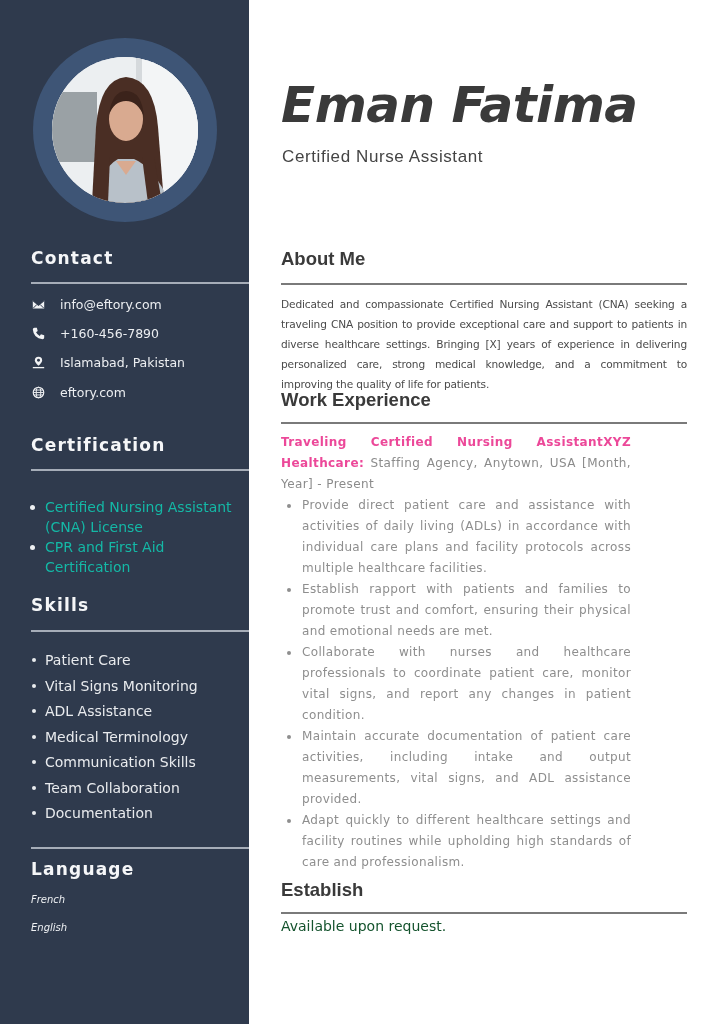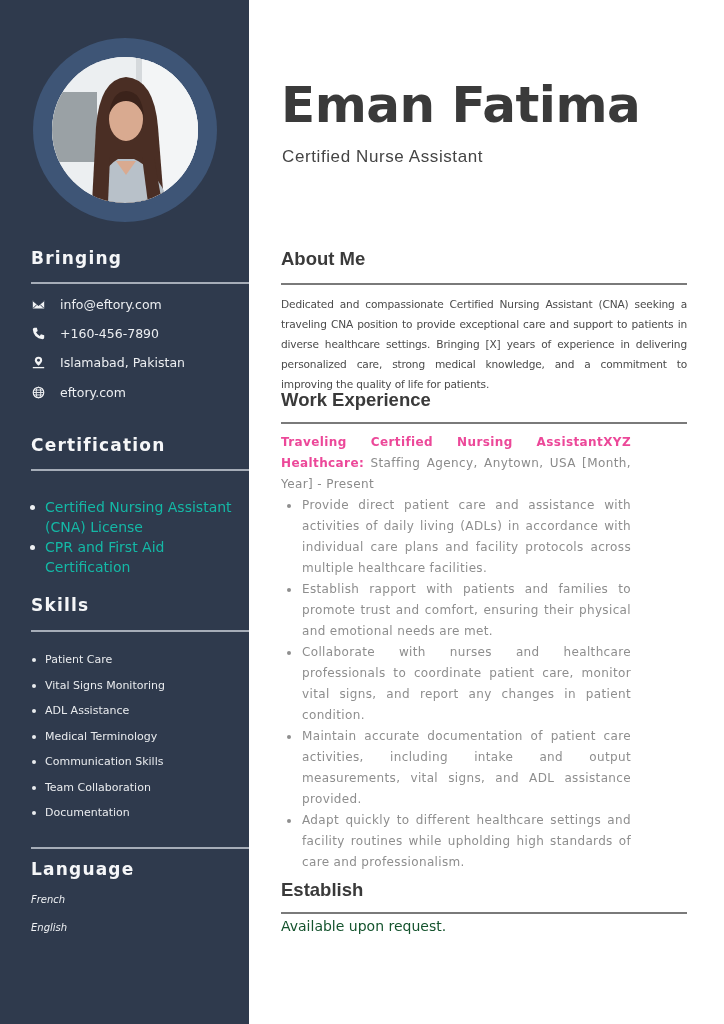--- a/index.html
+++ b/index.html
@@ -55,7 +55,7 @@
   
   .name {
     position: absolute; left: 281px; top: 76px; font-family: "DejaVu Sans", sans-serif;
-    font-weight: bold; font-size: 50px; color: #3a3a3a; letter-spacing: -0.5px; white-space: nowrap;
+    font-weight: bold; font-size: 50px; color: #3a3a3a; letter-spacing: -0.5px; white-space: nowrap; font-style: italic;
   }
   .role {
     position: absolute; left: 282px; top: 147px; font-size: 17px; color: #444; letter-spacing: 0.6px; white-space: nowrap;

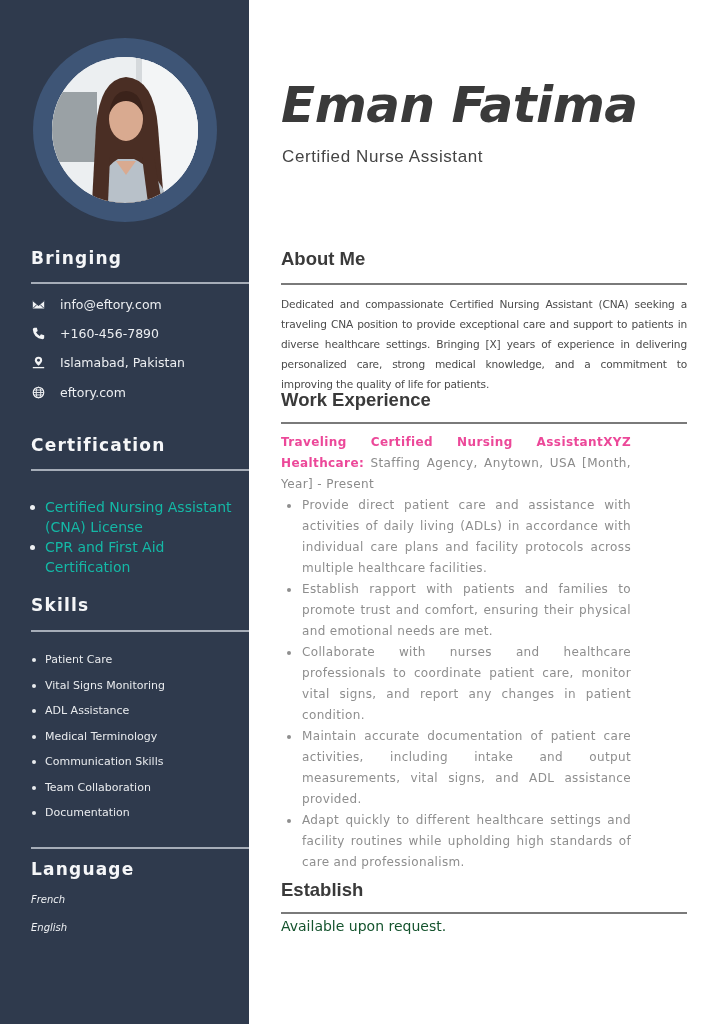--- a/index.html
+++ b/index.html
@@ -111,7 +111,7 @@
     </div>
   </div>
 
-  <h2 class="sb-heading" style="top:248px">Bringing</h2>
+  <h2 class="sb-heading" style="top:248px">Contact</h2>
   <div class="sb-rule" style="top:282px"></div>
 
   <div class="contact-item" style="top:295px">

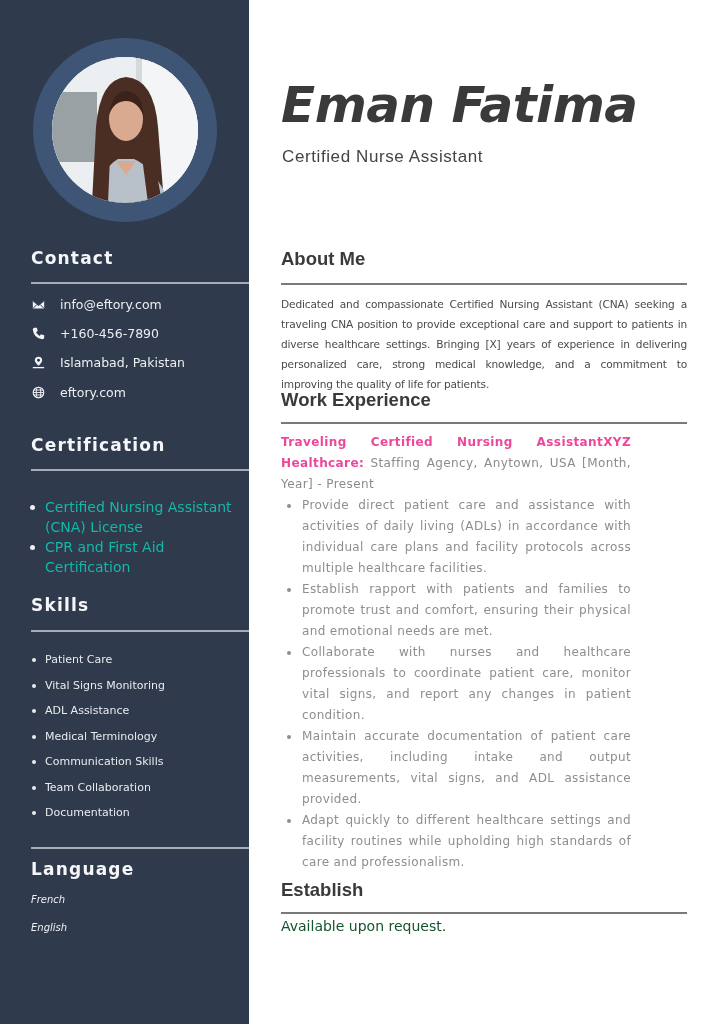--- a/index.html
+++ b/index.html
@@ -45,7 +45,7 @@
   }
 
   .skills-list { position: absolute; left: 30px; top: 651px; list-style: none; }
-  .skills-list li { position: relative; padding-left: 15px; font-size: 11px; height: 25.5px; line-height: 18px; color: #e9ebee; white-space: nowrap; }
+  .skills-list li { position: relative; padding-left: 15px; font-size: 14px; height: 25.5px; line-height: 18px; color: #e9ebee; white-space: nowrap; }
   .skills-list li::before {
     content: ""; position: absolute; left: 2px; top: 7px; width: 4px; height: 4px; border-radius: 50%; background: #e9ebee;
   }

